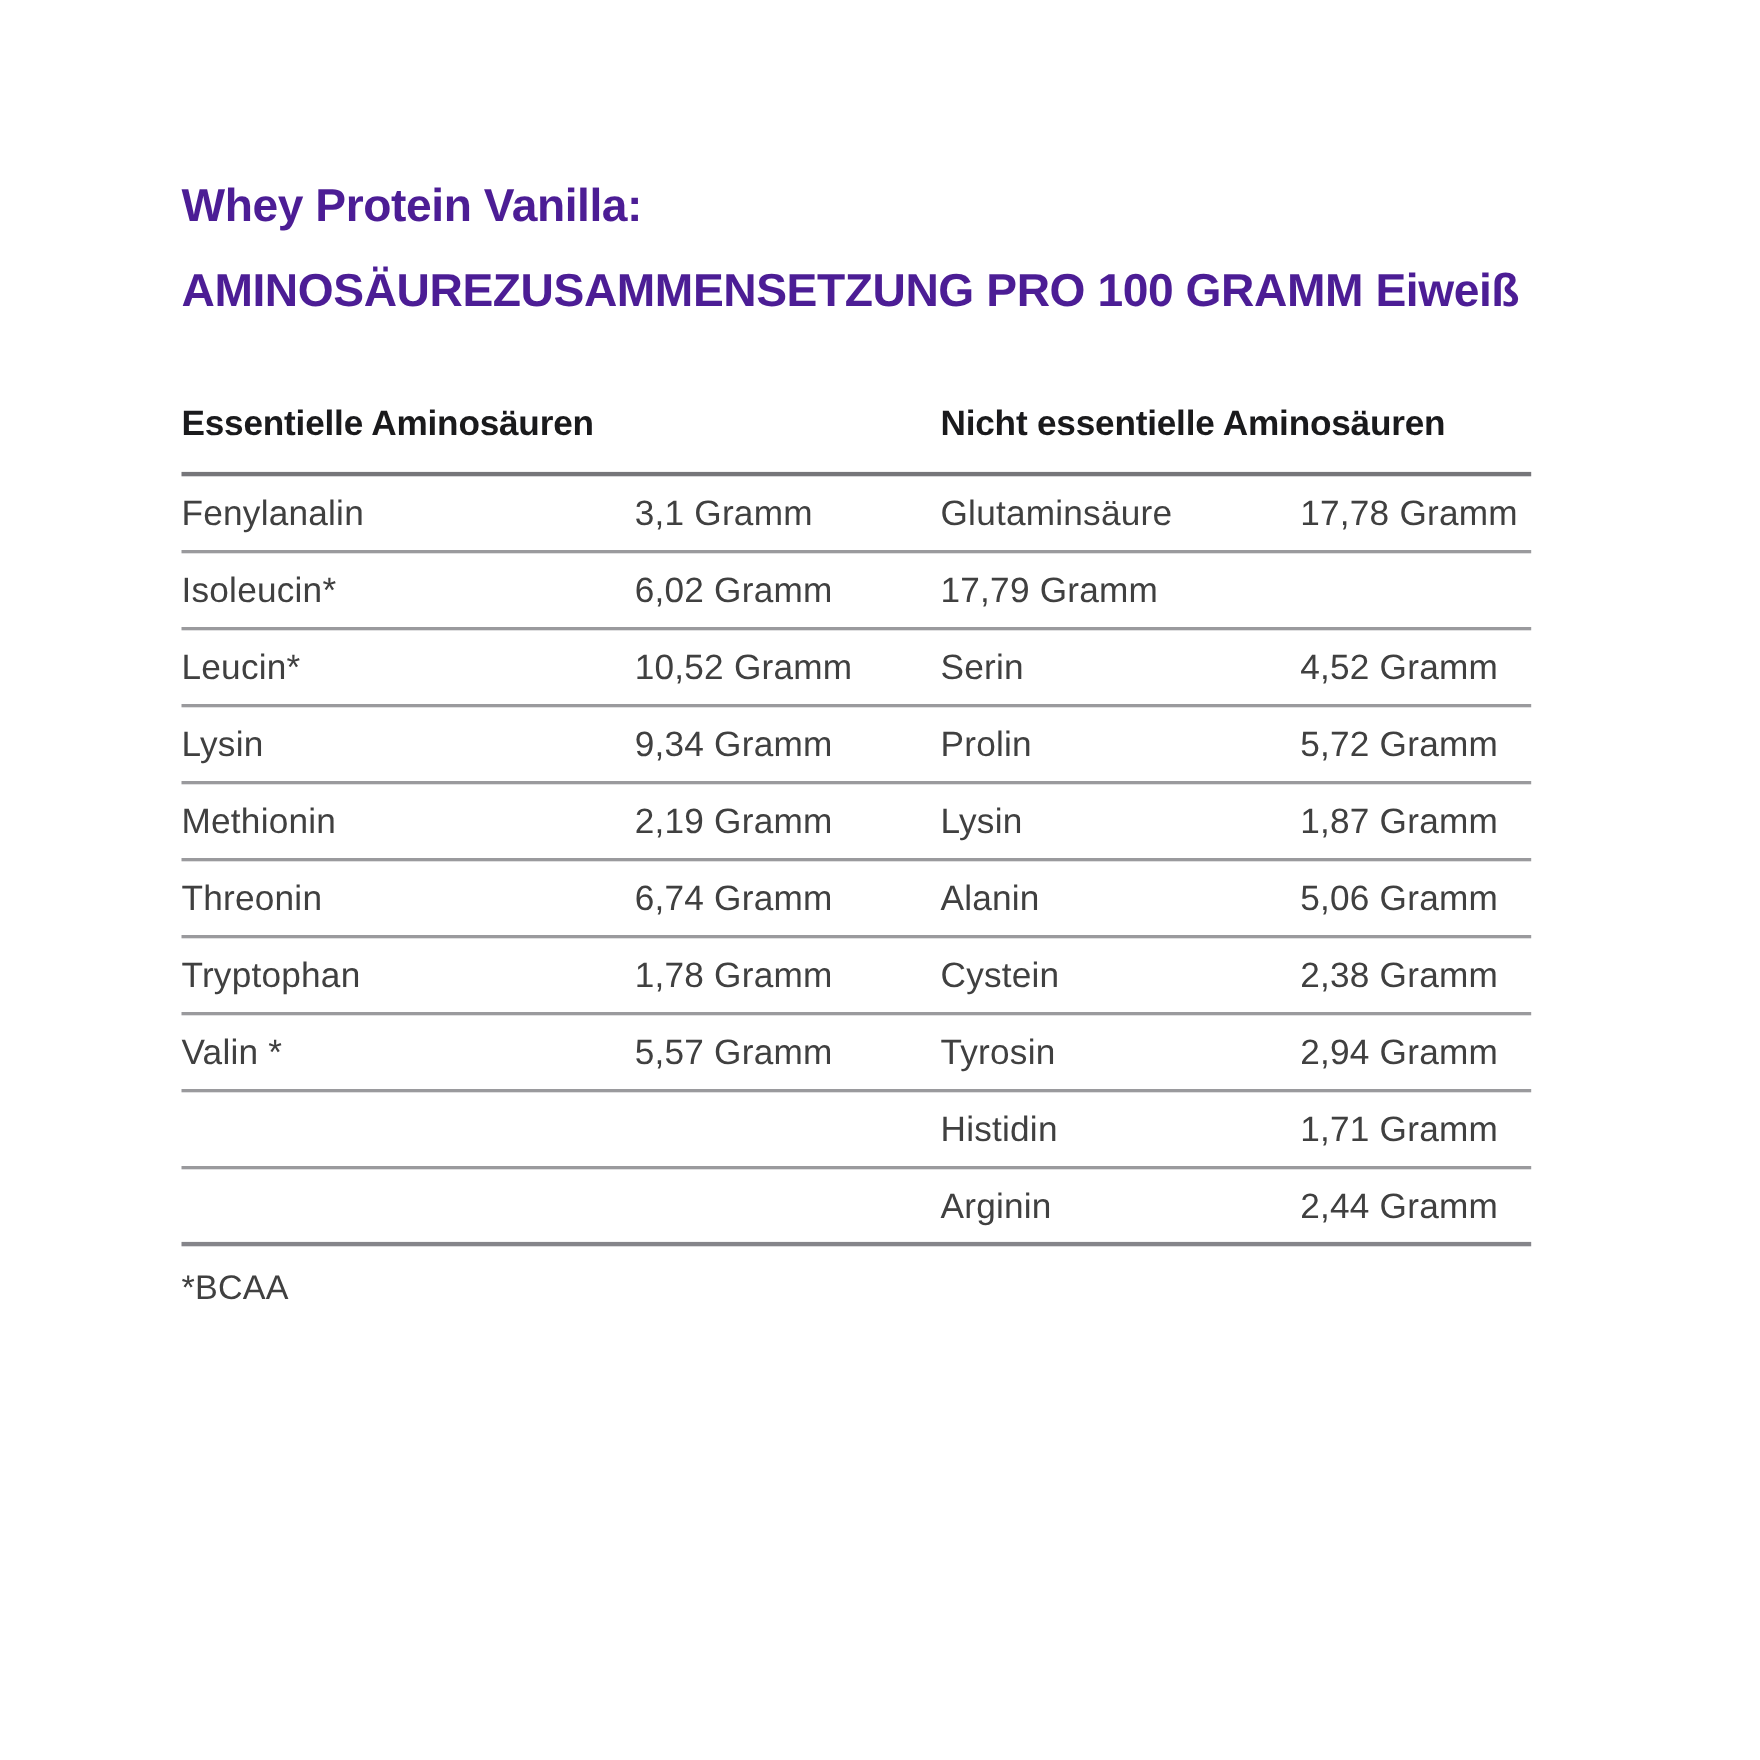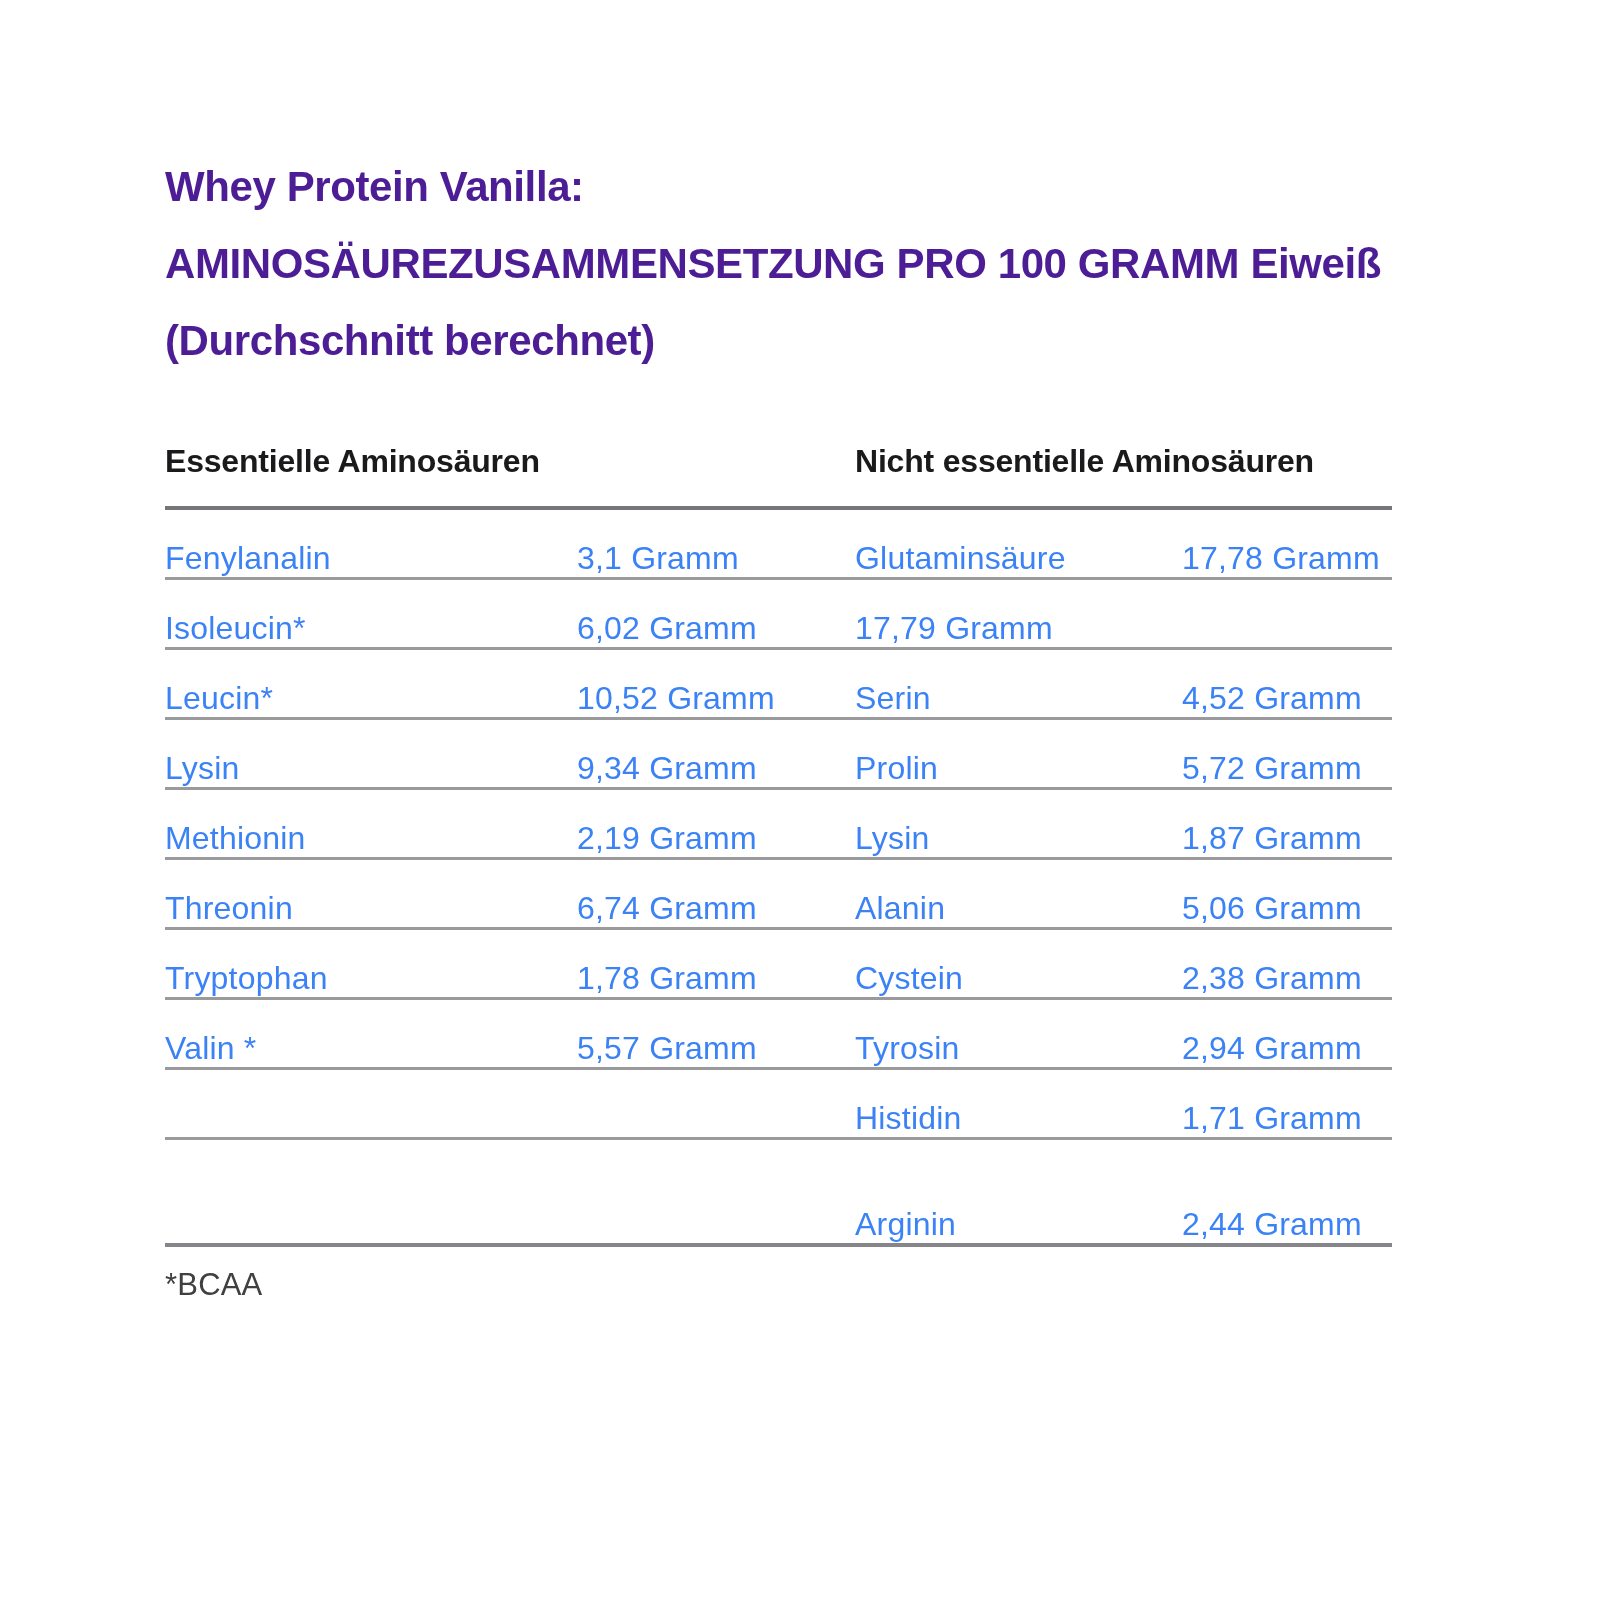--- a/index.html
+++ b/index.html
@@ -73,7 +73,6 @@
   <div class="title-block">
     <div class="title-line">Whey Protein Vanilla:</div>
     <div class="title-line">AMINOSÄUREZUSAMMENSETZUNG PRO 100 GRAMM Eiweiß</div>
-    <div class="title-line">(Durchschnitt berechnet)</div>
   </div>
 
   <div class="col-headers">

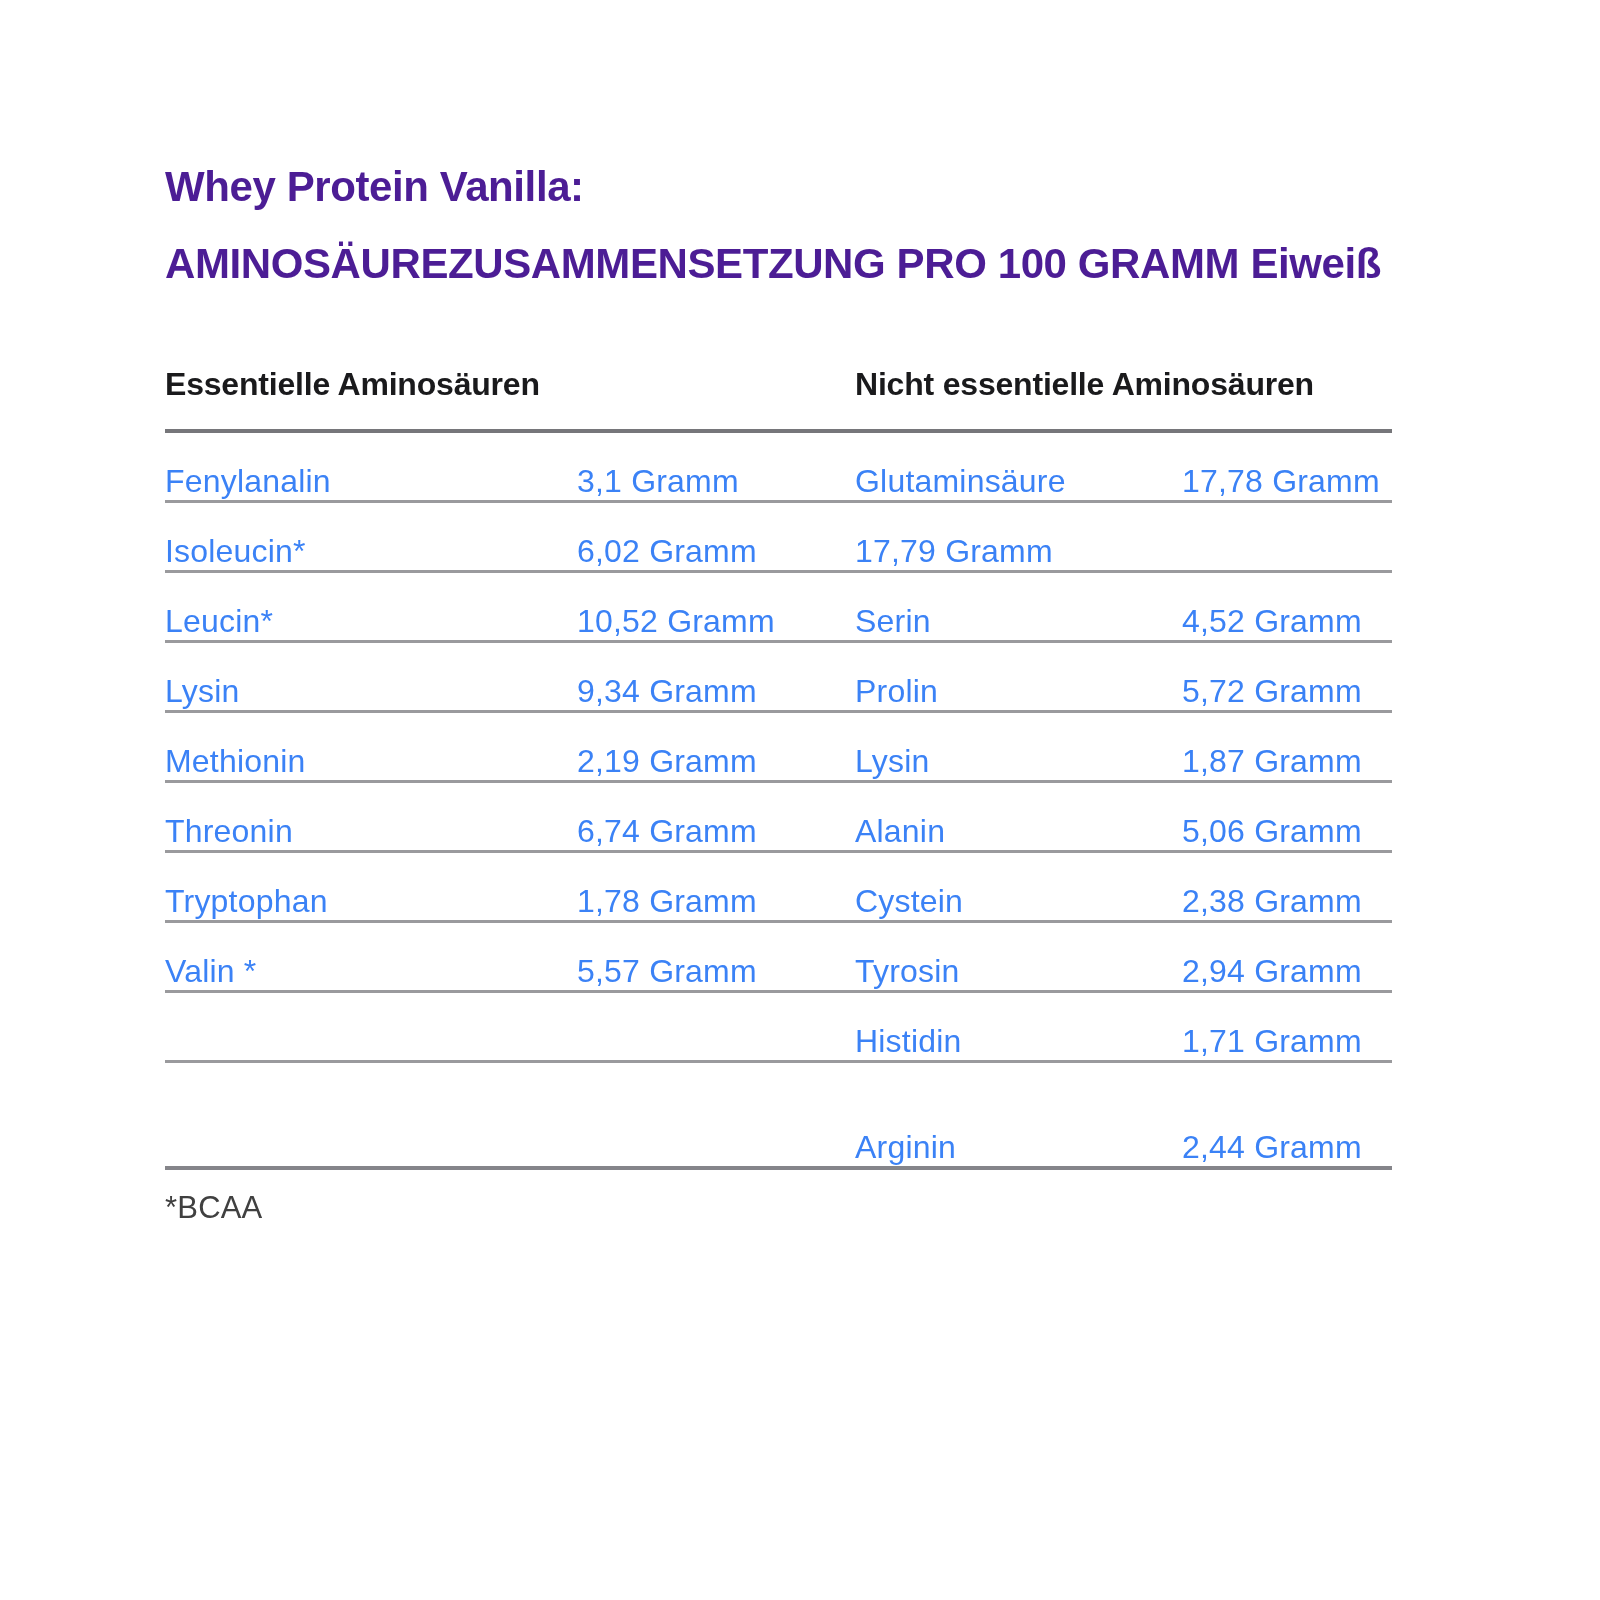--- a/index.html
+++ b/index.html
@@ -42,12 +42,12 @@
   }
   .amino-row {
     display: flex;
-    align-items: flex-end;
+    align-items: center;
     height: 70px;
     border-bottom: 3px solid #9a9a9d;
     font-size: 32px;
     font-weight: normal;
-    color: #3b82f6;
+    color: #404040;
     letter-spacing: 0.2px;
   }
   .amino-row:last-child {

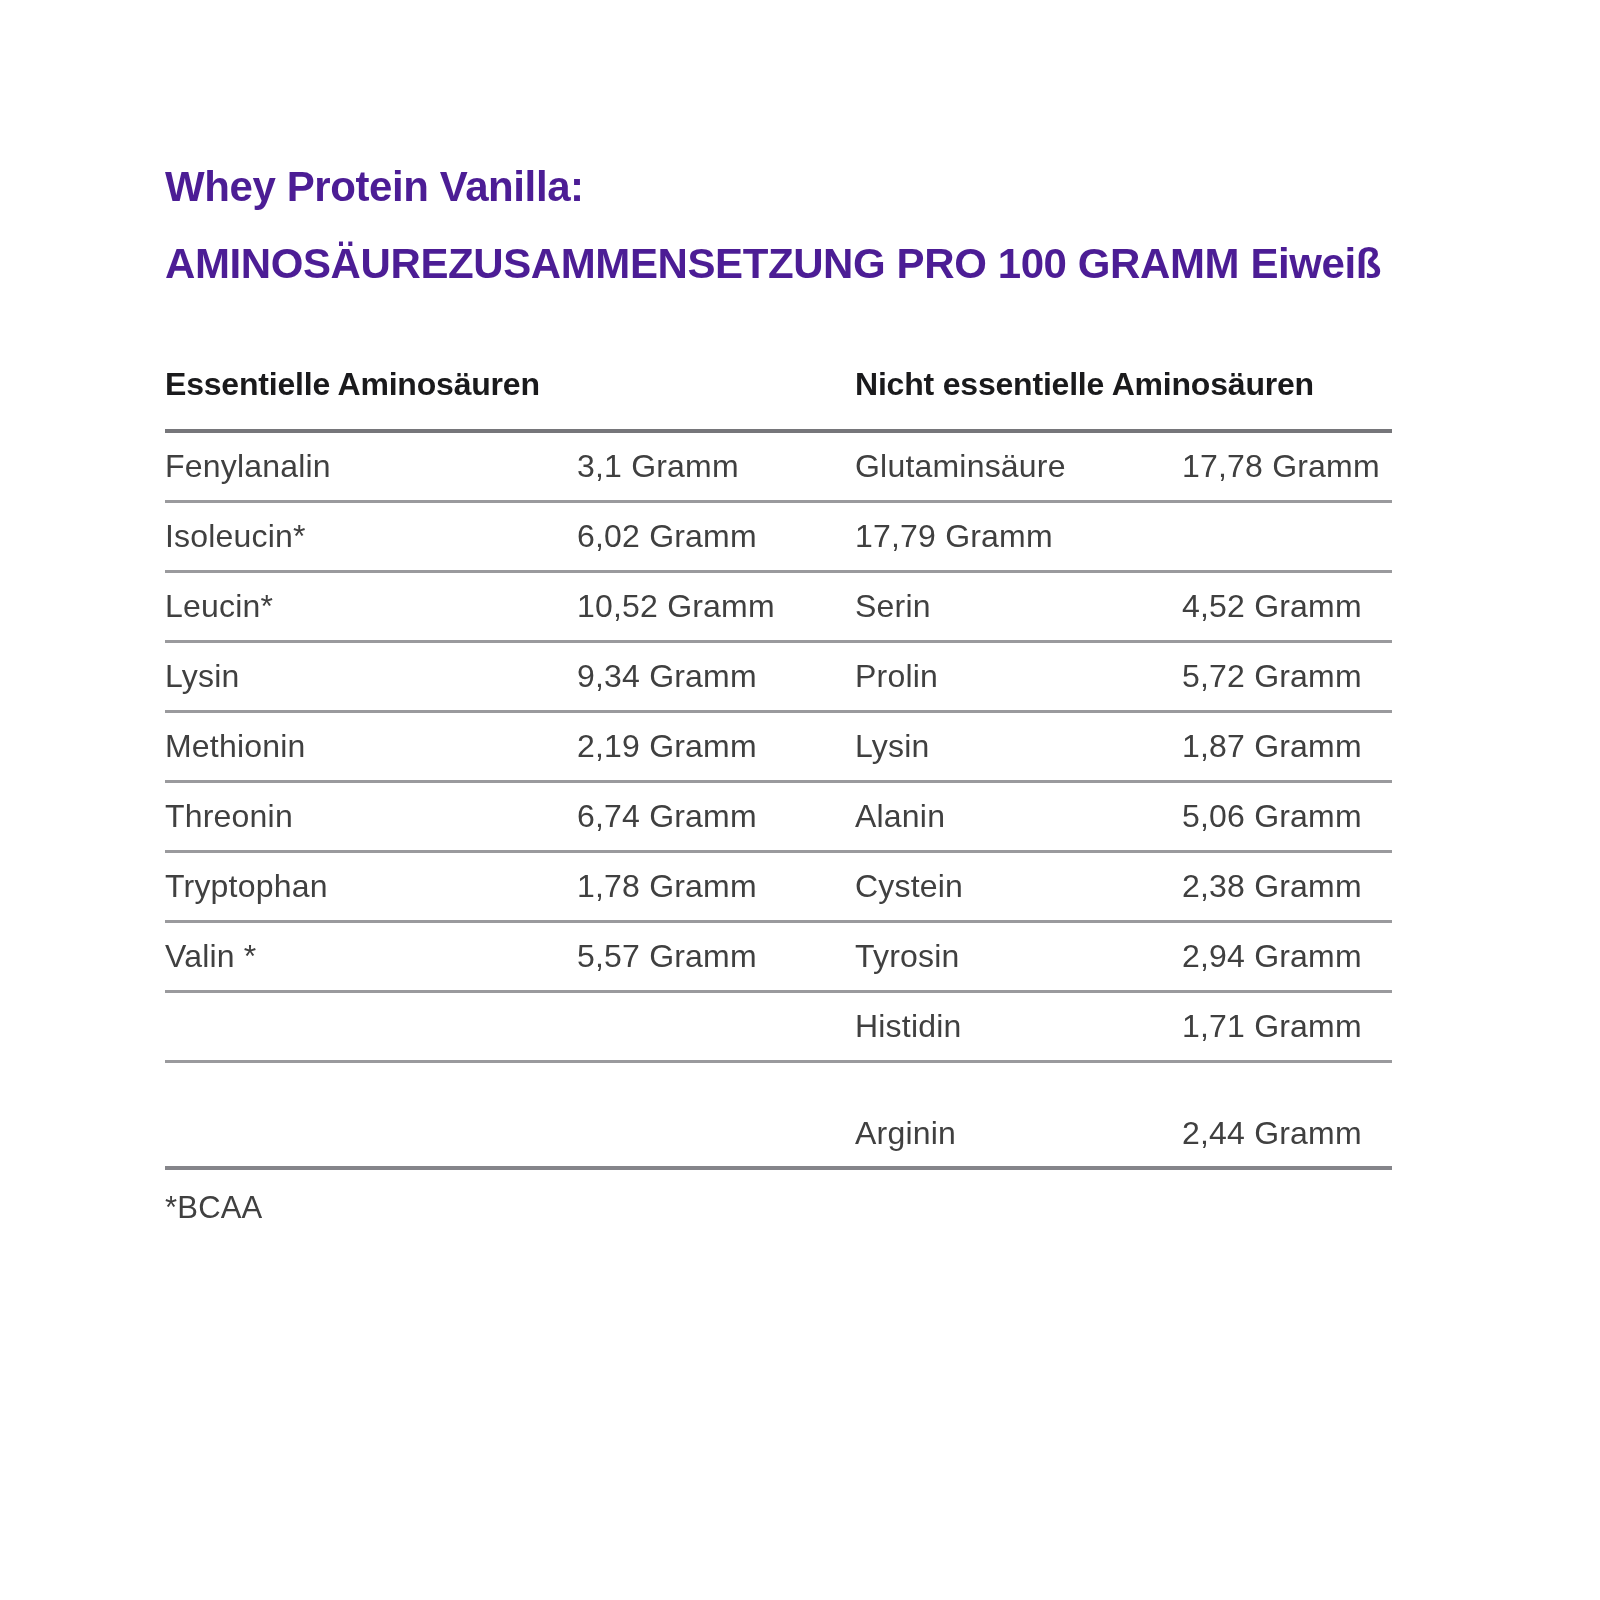--- a/index.html
+++ b/index.html
@@ -52,7 +52,6 @@
   }
   .amino-row:last-child {
     border-bottom: 4px solid #85858a;
-    margin-top: 37px;
   }
   .c1 { width: 412px; }
   .c2 { width: 278px; }

